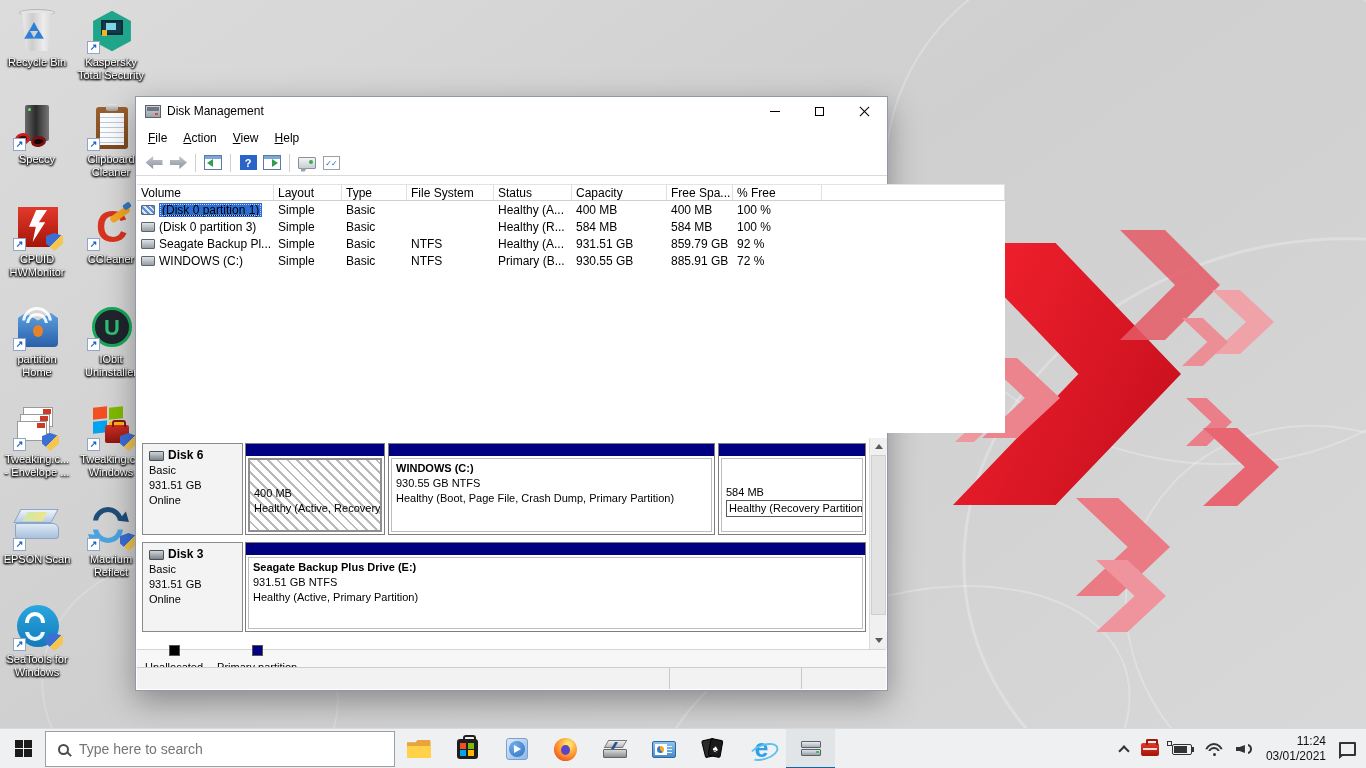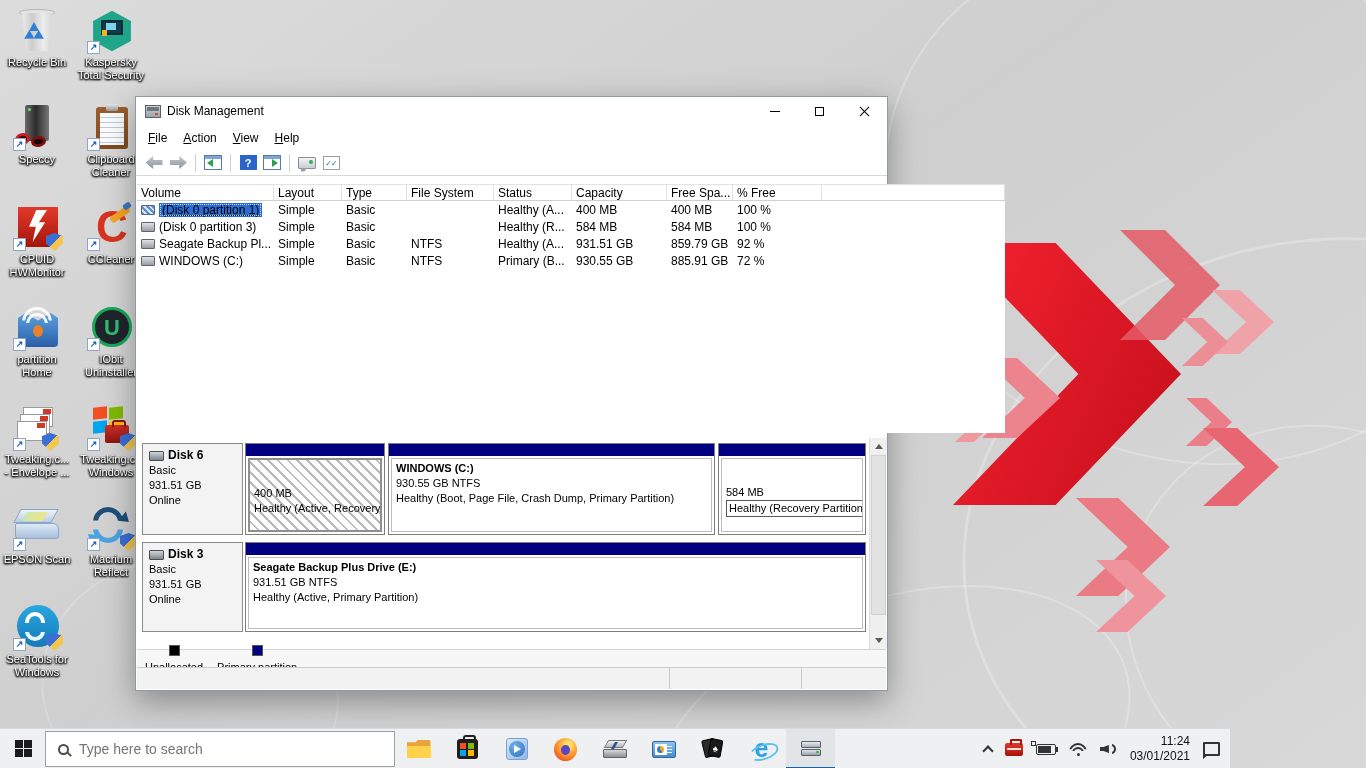--- a/index.html
+++ b/index.html
@@ -164,7 +164,7 @@
   .ssec{height:100%;border-right:1px solid #c9c9c9;}
   .ss0{width:533px;} .ss1{width:132px;} .ss2{flex:1;border-right:none;}
   
-  .taskbar{position:absolute;left:0;bottom:0;width:1230px;height:40px;background:#eef0f2;border-top:1px solid #d8dadc;display:flex;align-items:flex-end;z-index:50;}
+  .taskbar{position:absolute;left:0;bottom:0;width:1366px;height:40px;background:#eef0f2;border-top:1px solid #d8dadc;display:flex;align-items:flex-end;z-index:50;}
   .startbtn{width:46px;height:40px;display:flex;align-items:center;justify-content:center;}
   .winlogo{display:grid;grid-template-columns:8px 8px;grid-template-rows:8px 8px;gap:1px;}
   .winlogo span{background:#1b1b1b;}

